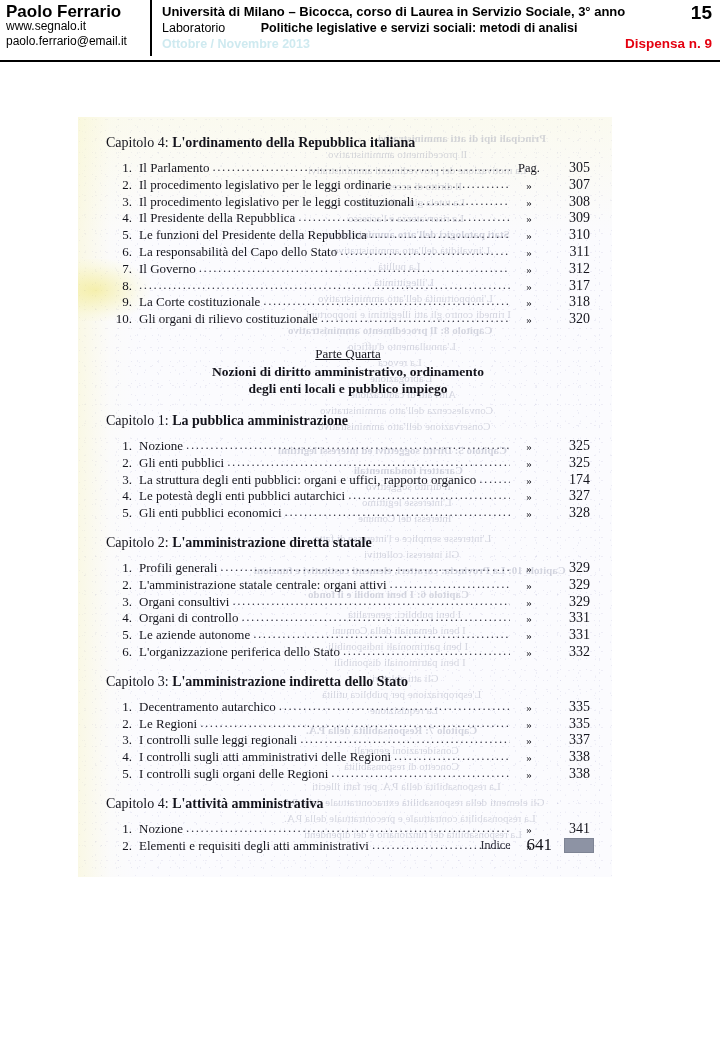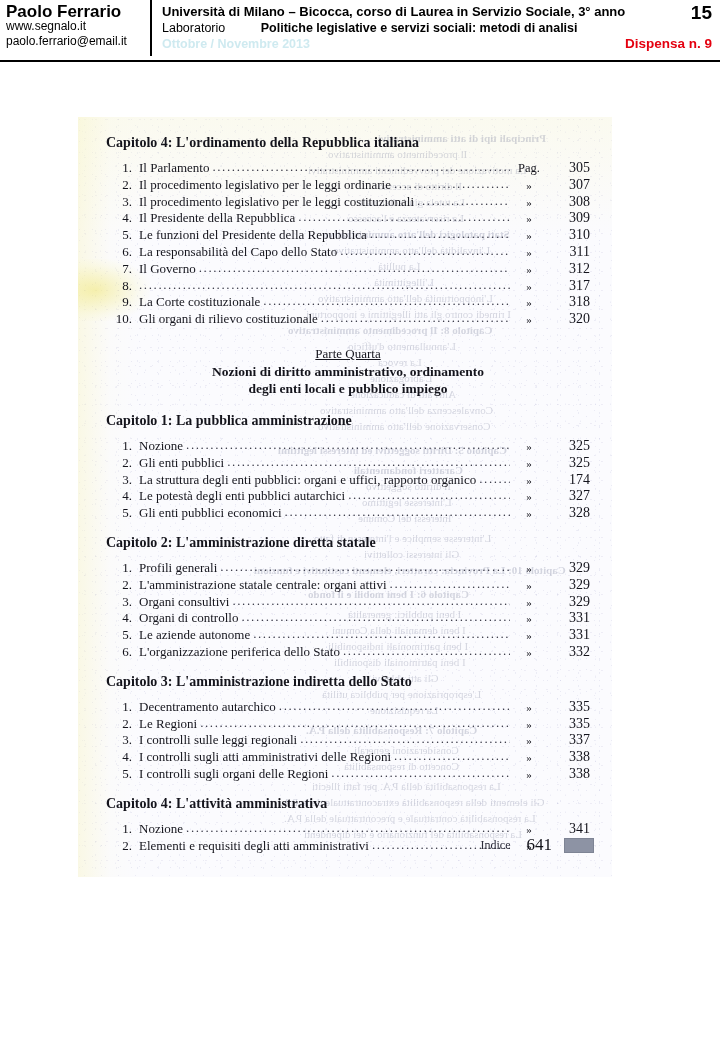--- a/index.html
+++ b/index.html
@@ -186,7 +186,7 @@
     white-space: nowrap;
     color: #14141c;
   }
-  .chapter-head .num { font-weight: bold; }
+  .chapter-head .num { font-weight: normal; }
   .chapter-head .ttl { font-weight: bold; }
 
   .toc-list { margin: 0 0 0 0; padding: 0; }

